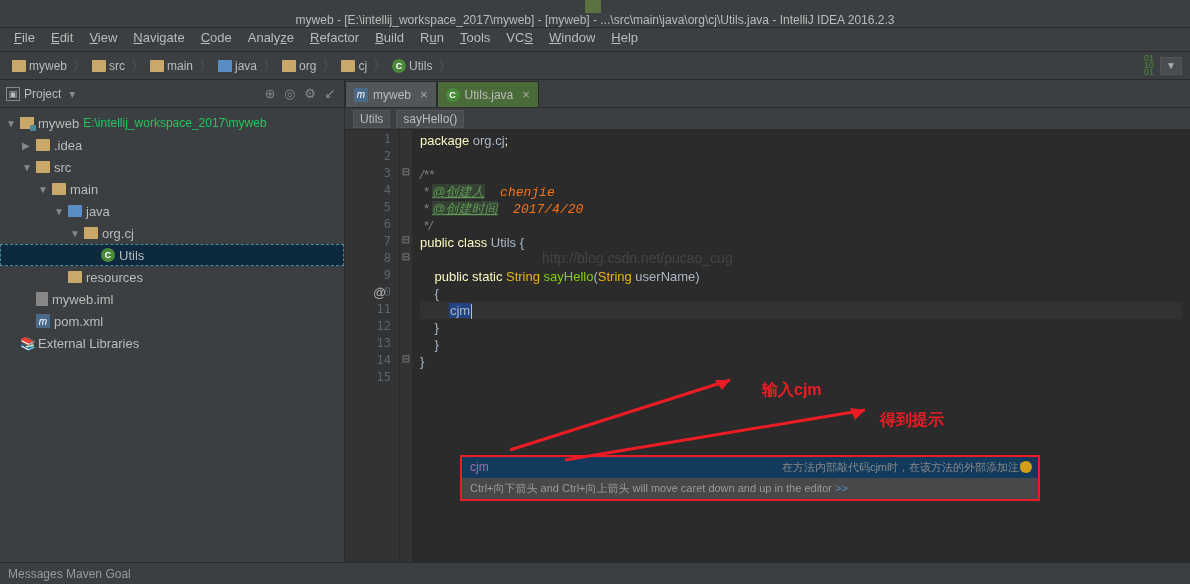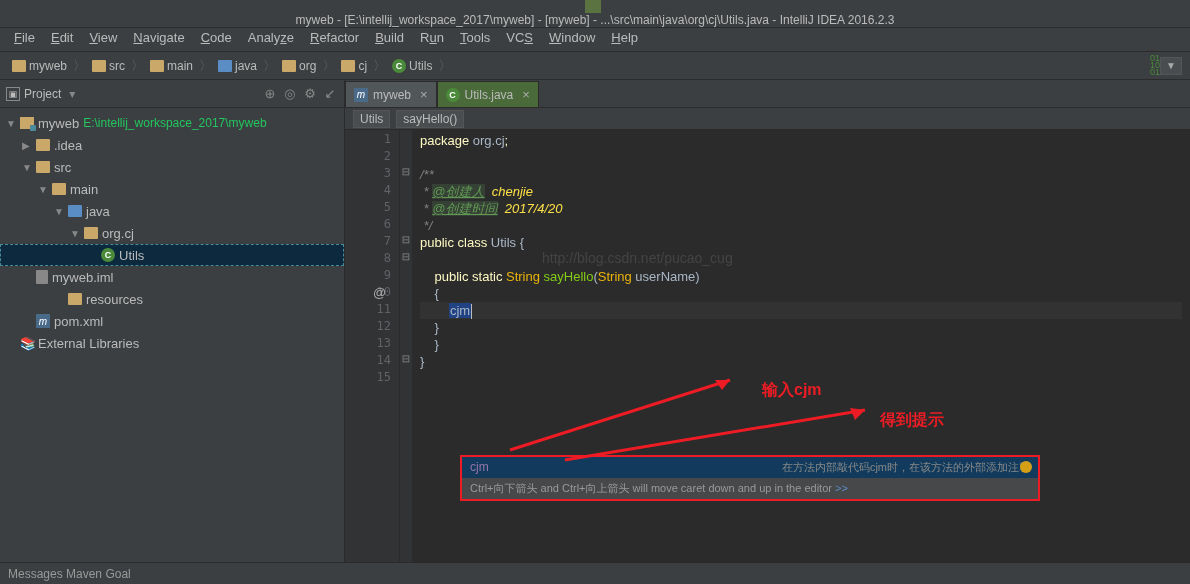--- a/index.html
+++ b/index.html
@@ -20,7 +20,7 @@
     .folder-icon { width: 14px; height: 12px; background: #c9a86a; border-radius: 1px; display: inline-block; }
     .folder-icon.blue { background: #5a8dc4; }
     .class-icon { width: 14px; height: 14px; background: #4a8a3a; border-radius: 50%; display: inline-flex; align-items: center; justify-content: center; color: #fff; font-size: 9px; font-weight: bold; }
-    .right-indicator { display: flex; align-items: center; }
+    .right-indicator { display: flex; align-items: center; gap: 6px; }
     .binary-marks { color: #4a8a3a; font-size: 9px; line-height: 7px; }
     .dropdown-btn { width: 22px; height: 18px; border: 1px solid #555; background: #4a4d4f; display: flex; align-items: center; justify-content: center; }
     

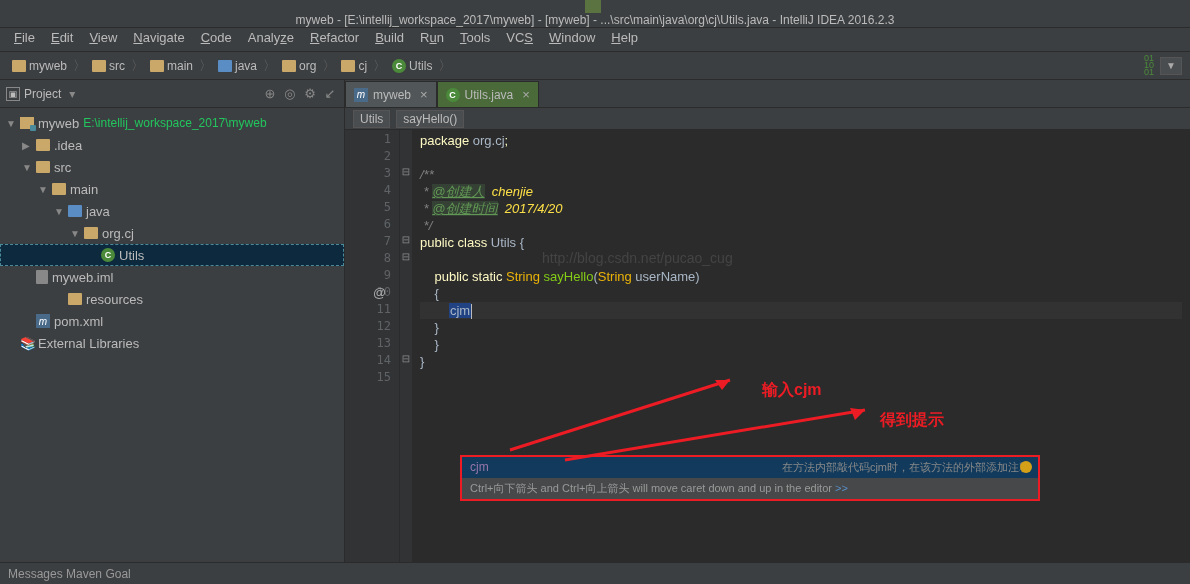--- a/index.html
+++ b/index.html
@@ -70,7 +70,7 @@
     .kw { color: #fef9c3; }
     .comment { color: #808080; font-style: italic; }
     .doc-tag { color: #629755; font-style: italic; text-decoration: underline; background: #344134; }
-    .doc-val { color: #fde047; font-style: italic; }
+    .doc-val { color: #f97316; font-style: italic; font-family: Liberation Mono, monospace; }
     .type { color: #eab308; }
     .method { color: #84cc16; }
     .ident { color: #a9b7c6; }

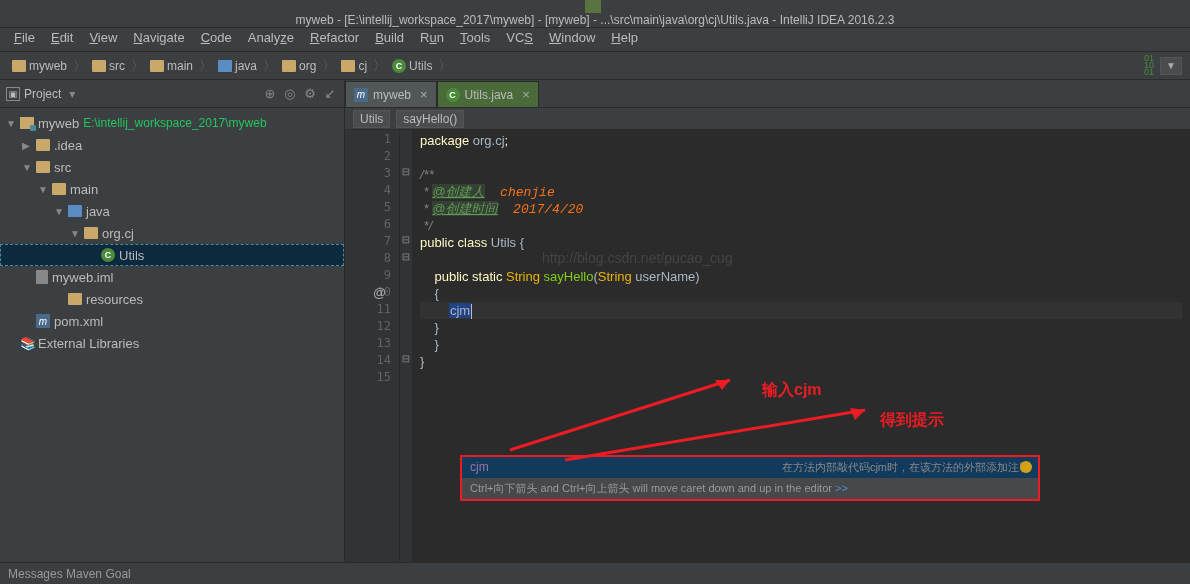--- a/index.html
+++ b/index.html
@@ -215,15 +215,15 @@
         <span class="class-icon">C</span>
         <span class="tree-label">Utils</span>
       </div>
+      <div class="tree-row indent-3">
+        <span class="tree-arrow"></span>
+        <span class="folder-icon" style="background:#c9a86a"></span>
+        <span class="tree-label">resources</span>
+      </div>
       <div class="tree-row indent-1">
         <span class="tree-arrow"></span>
         <span class="file-icon"></span>
         <span class="tree-label">myweb.iml</span>
-      </div>
-      <div class="tree-row indent-3">
-        <span class="tree-arrow"></span>
-        <span class="folder-icon" style="background:#c9a86a"></span>
-        <span class="tree-label">resources</span>
       </div>
       <div class="tree-row indent-1">
         <span class="tree-arrow"></span>

